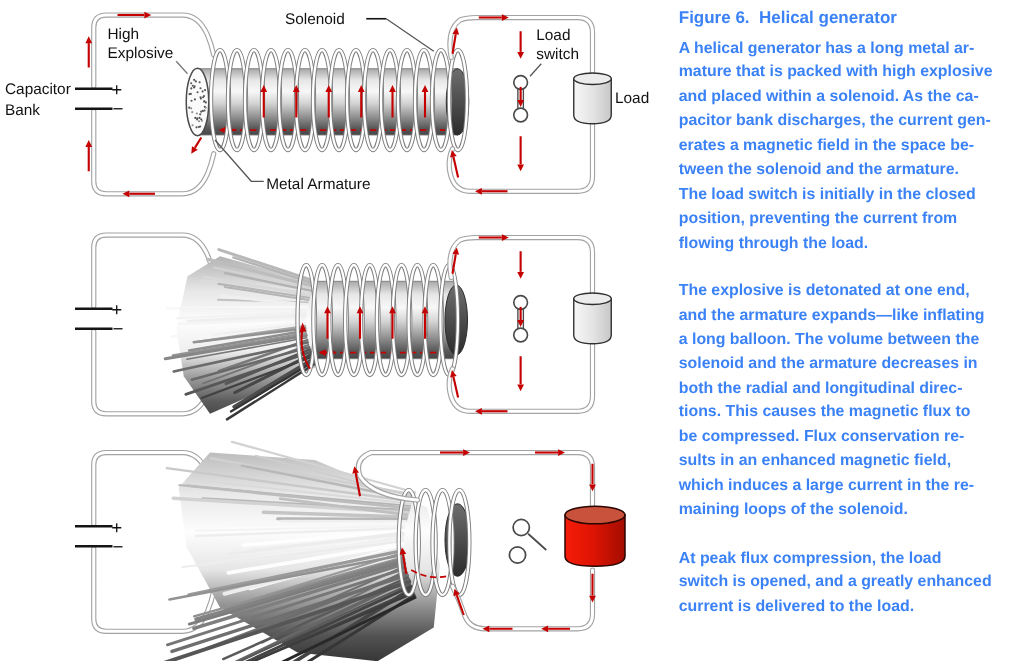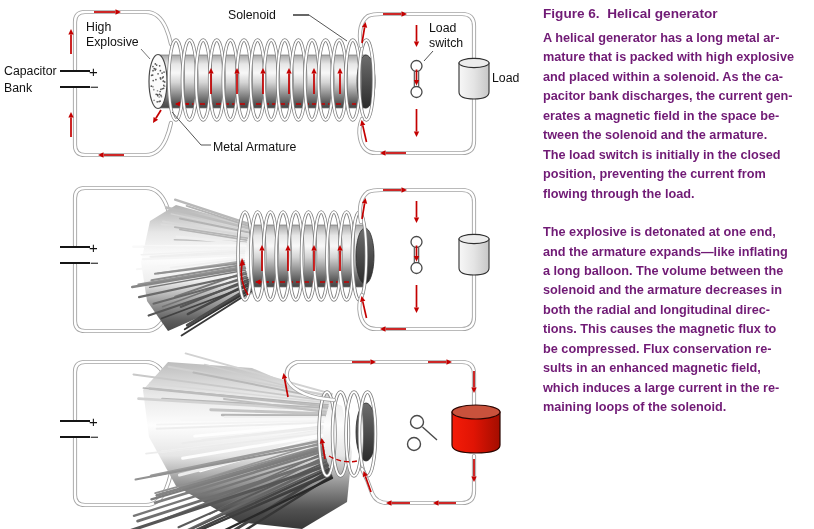--- a/index.html
+++ b/index.html
@@ -7,7 +7,7 @@
   #diagram{flex:0 0 540px;height:529px;display:block;}
   svg text{font-family:"Liberation Sans",sans-serif;font-size:12.3px;fill:#111;}
   svg text.sym{font-size:15px;}
-  .caption{width:268px;padding:4px 2px 0 3px;color:#701a75;}
+  .caption{width:268px;padding:4px 2px 0 3px;color:#3b82f6;}
   .caption h3{font-size:13.6px;font-weight:bold;margin:2px 0 8px 0;white-space:pre;}
   .caption p{font-size:12.7px;line-height:19.45px;margin:0 0 19px 0;white-space:pre-line;font-weight:bold;}
 </style>

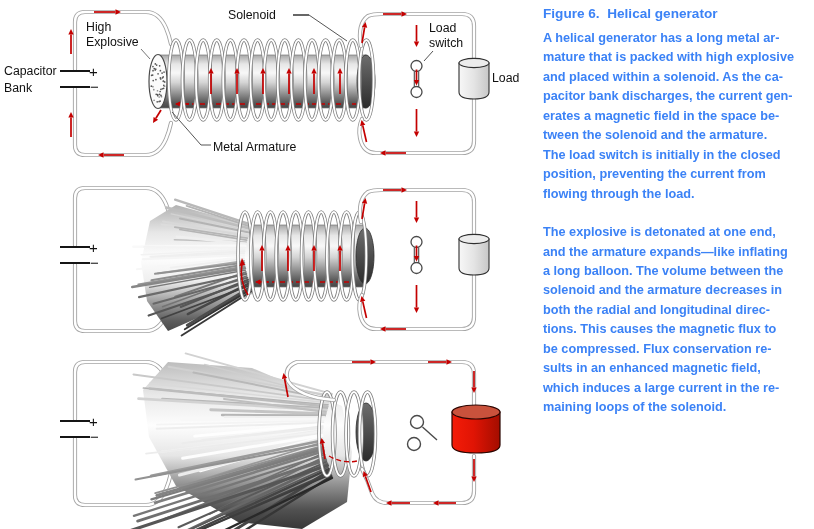--- a/index.html
+++ b/index.html
@@ -437,6 +437,9 @@
 sults in an enhanced magnetic field,
 which induces a large current in the re-
 maining loops of the solenoid.</p>
+  <p>At peak flux compression, the load
+switch is opened, and a greatly enhanced
+current is delivered to the load.</p>
 </div>
 
 </body></html>

